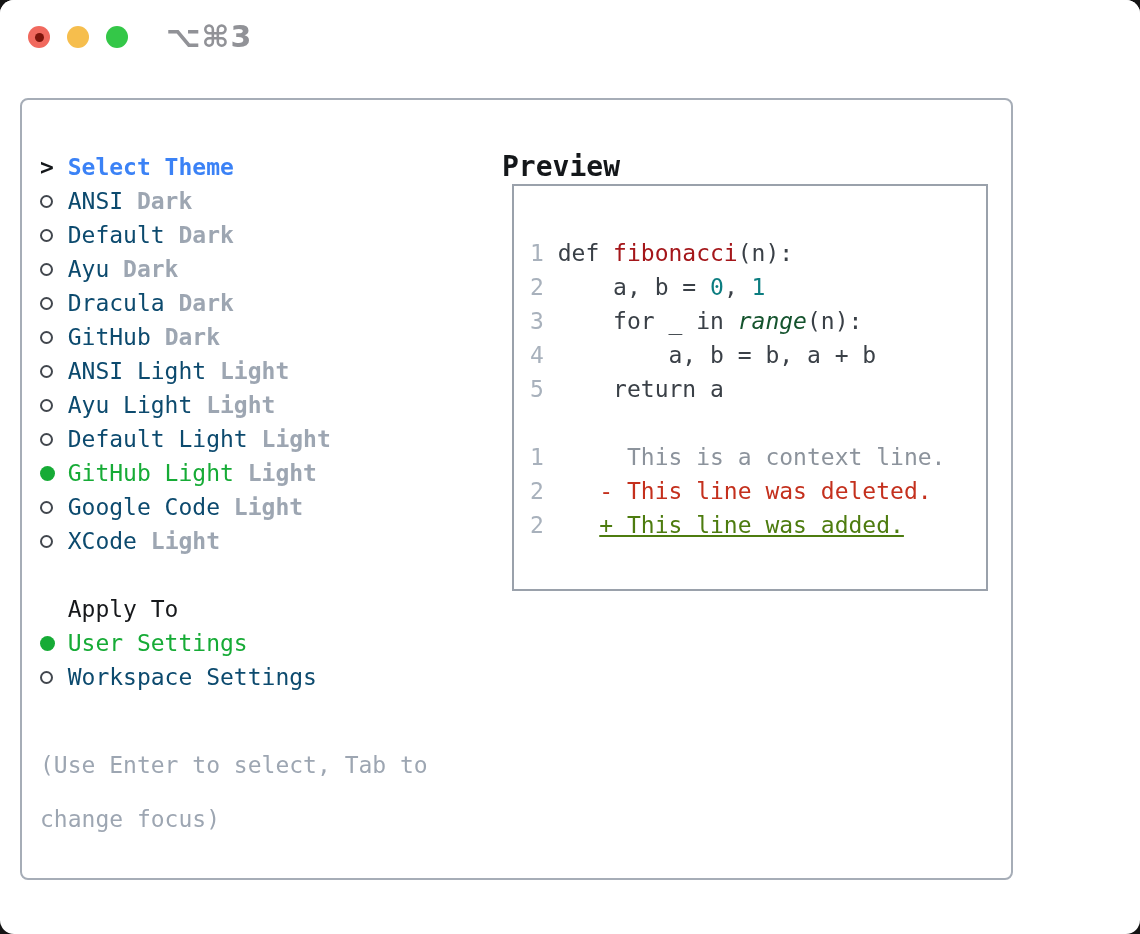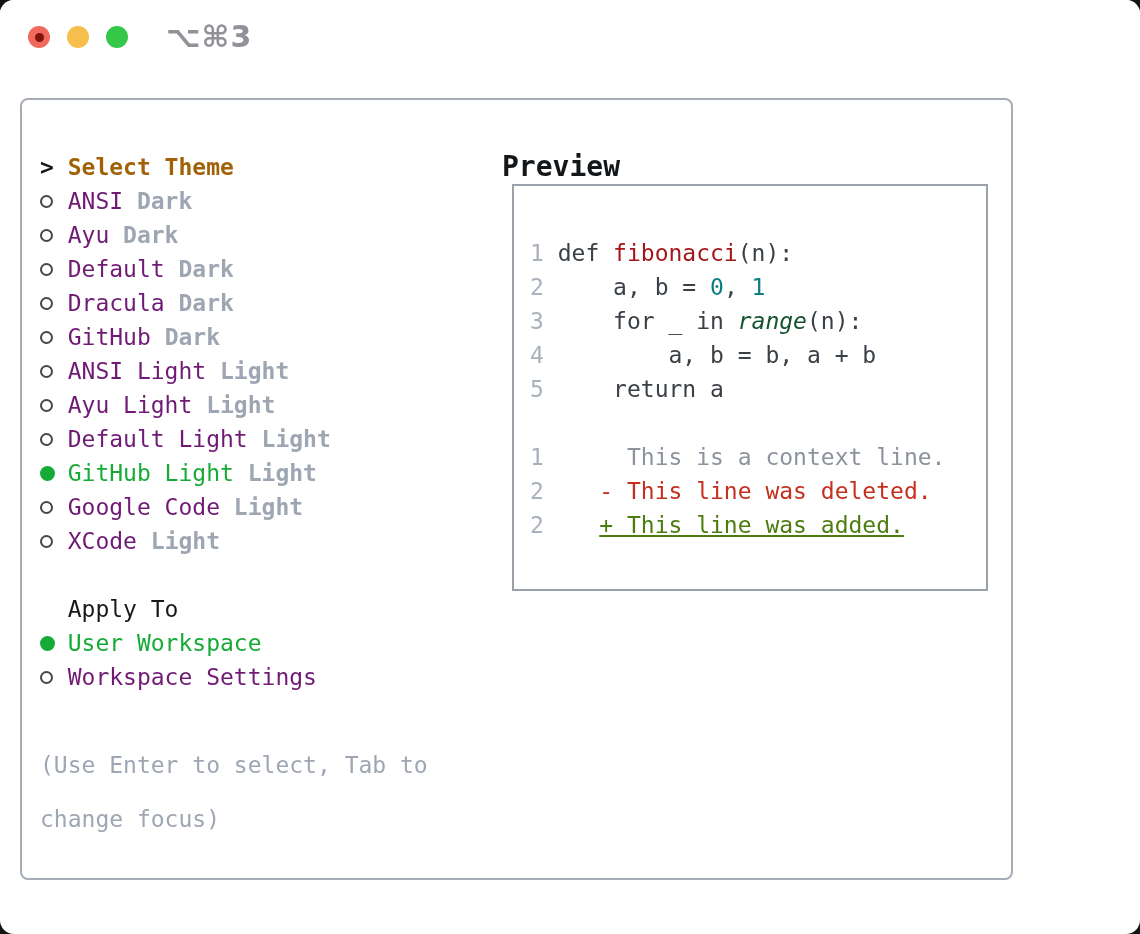--- a/index.html
+++ b/index.html
@@ -35,7 +35,7 @@
   .row { height:34px; line-height:34px; font-size:23px; white-space:pre; color:#3a4047; }
   .marker { display:inline-block; width:2ch; }
   .prefix { font-weight:bold; color:#14171a; }
-  .heading-text { font-weight:bold; color:#a16207; }
+  .heading-text { font-weight:bold; color:#3b82f6; }
   .radio {
     display:inline-block; width:13px; height:13px; border-radius:50%;
     border:2px solid #42474e; background:transparent; vertical-align:1px;

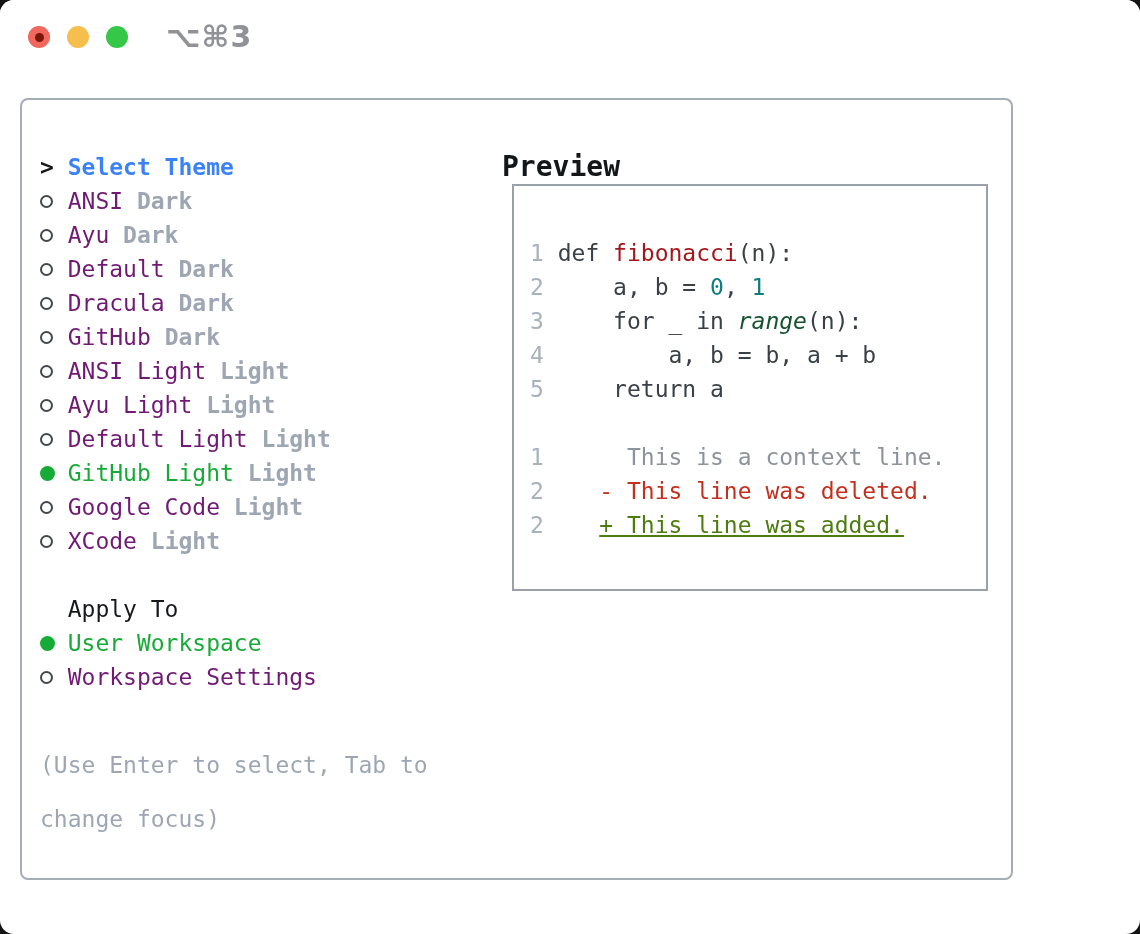--- a/index.html
+++ b/index.html
@@ -41,7 +41,7 @@
     border:2px solid #42474e; background:transparent; vertical-align:1px;
   }
   .radio.sel { border:none; width:15px; height:15px; background:#16ab36; vertical-align:0; }
-  .theme-name { color:#701a75; }
+  .theme-name { color:#0c4a6e; }
   .theme-name.sel { color:#16ab36; }
   .tag { color:#9da6b2; margin-left:1ch;font-weight:bold; }
   .apply-heading { color:#16181b; }

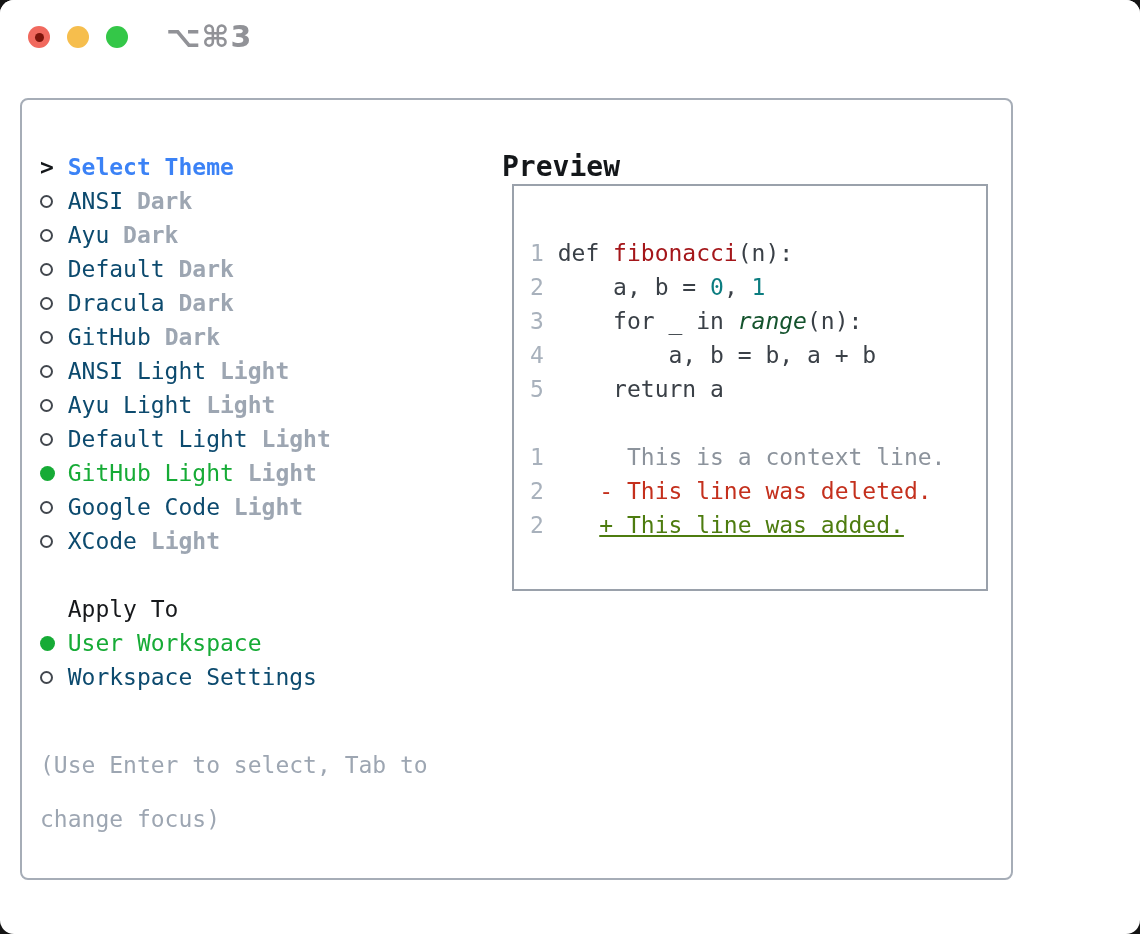--- a/index.html
+++ b/index.html
@@ -87,8 +87,8 @@
     <div class="left-col" id="left-col">
         <div class="row"><span class="marker prefix">&gt;</span><span class="heading-text">Select Theme</span></div>
         <div class="row"><span class="marker"><span class="radio"></span></span><span class="theme-name">ANSI</span><span class="tag">Dark</span></div>
+        <div class="row"><span class="marker"><span class="radio"></span></span><span class="theme-name">Default</span><span class="tag">Dark</span></div>
         <div class="row"><span class="marker"><span class="radio"></span></span><span class="theme-name">Ayu</span><span class="tag">Dark</span></div>
-        <div class="row"><span class="marker"><span class="radio"></span></span><span class="theme-name">Default</span><span class="tag">Dark</span></div>
         <div class="row"><span class="marker"><span class="radio"></span></span><span class="theme-name">Dracula</span><span class="tag">Dark</span></div>
         <div class="row"><span class="marker"><span class="radio"></span></span><span class="theme-name">GitHub</span><span class="tag">Dark</span></div>
         <div class="row"><span class="marker"><span class="radio"></span></span><span class="theme-name">ANSI Light</span><span class="tag">Light</span></div>

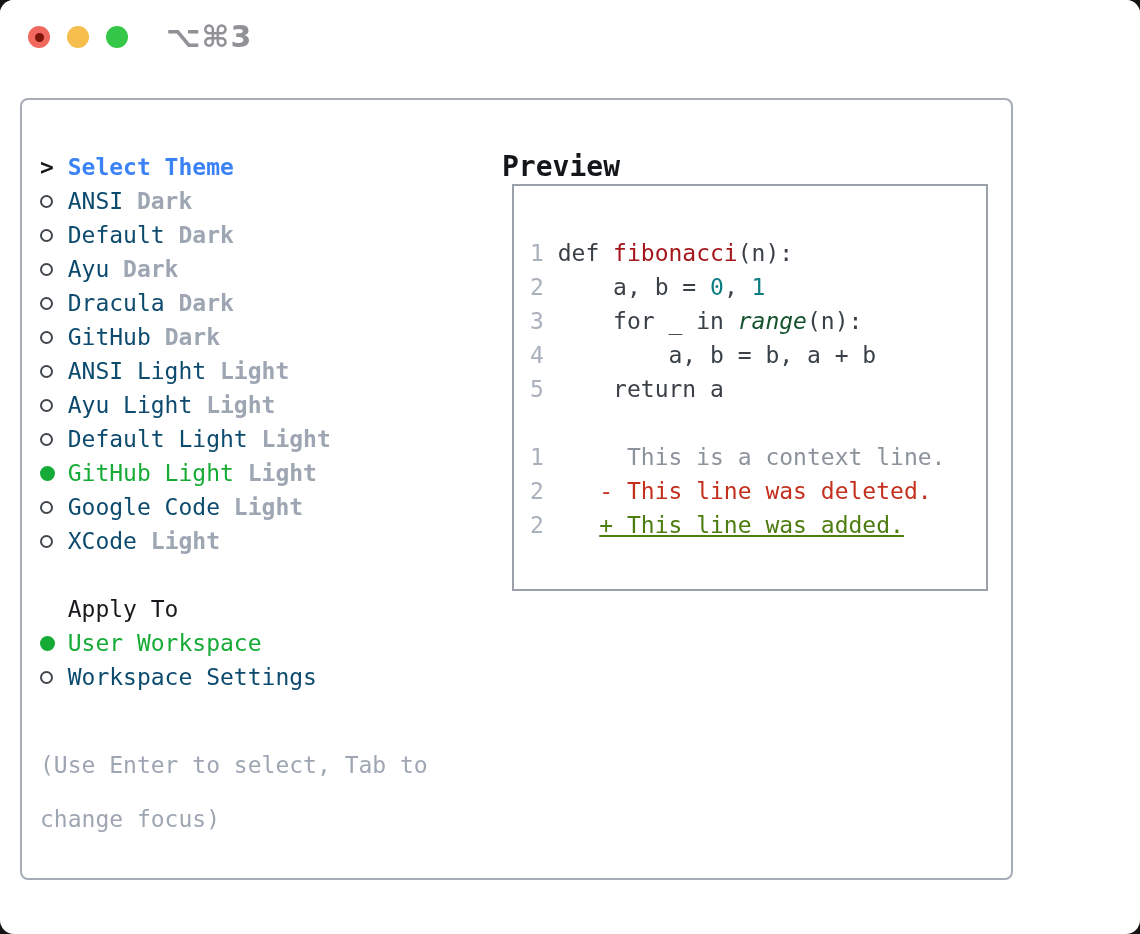--- a/index.html
+++ b/index.html
@@ -99,7 +99,7 @@
         <div class="row"><span class="marker"><span class="radio"></span></span><span class="theme-name">XCode</span><span class="tag">Light</span></div>
         <div class="spacer"></div>
         <div class="row"><span class="marker"></span><span class="apply-heading">Apply To</span></div>
-        <div class="row"><span class="marker"><span class="radio sel"></span></span><span class="theme-name sel">User Workspace</span></div>
+        <div class="row"><span class="marker"><span class="radio sel"></span></span><span class="theme-name sel">User Settings</span></div>
         <div class="row"><span class="marker"><span class="radio"></span></span><span class="theme-name">Workspace Settings</span></div>
         <div class="spacer"></div>
         <div class="row help">(Use Enter to select, Tab to</div>

